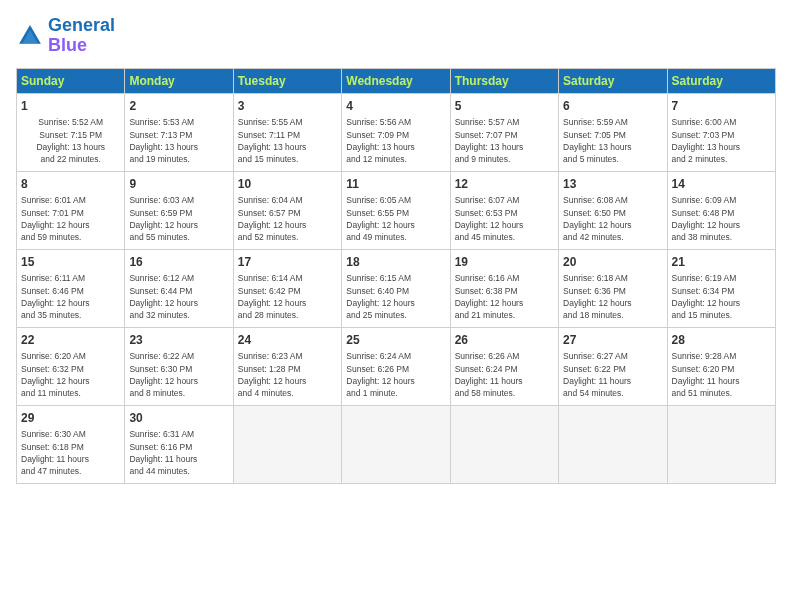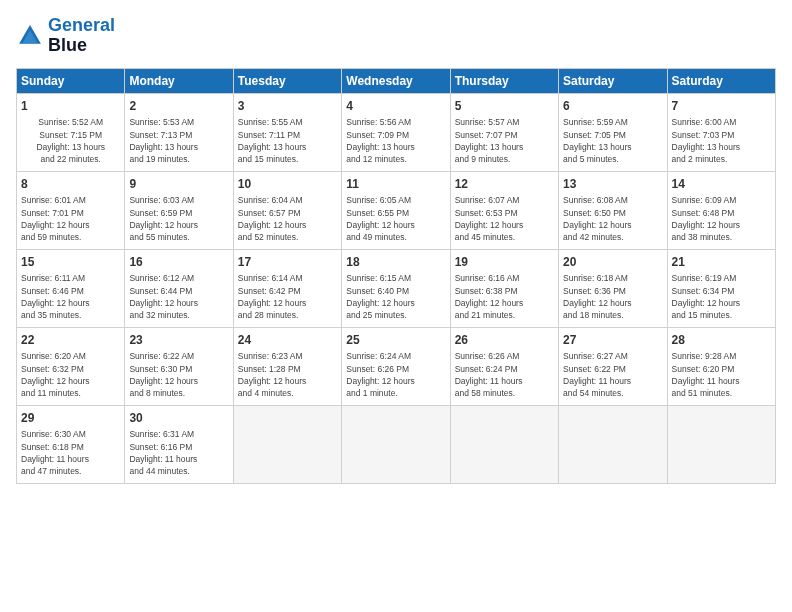--- a/index.html
+++ b/index.html
@@ -103,7 +103,7 @@
       </svg>
       <div class="logo-text">
         <span>General</span><br>
-        <span style="color:#0f172a">Blue</span>
+        <span style="color:#8b5cf6">Blue</span>
       </div>
     </div>
     <div class="title-block">

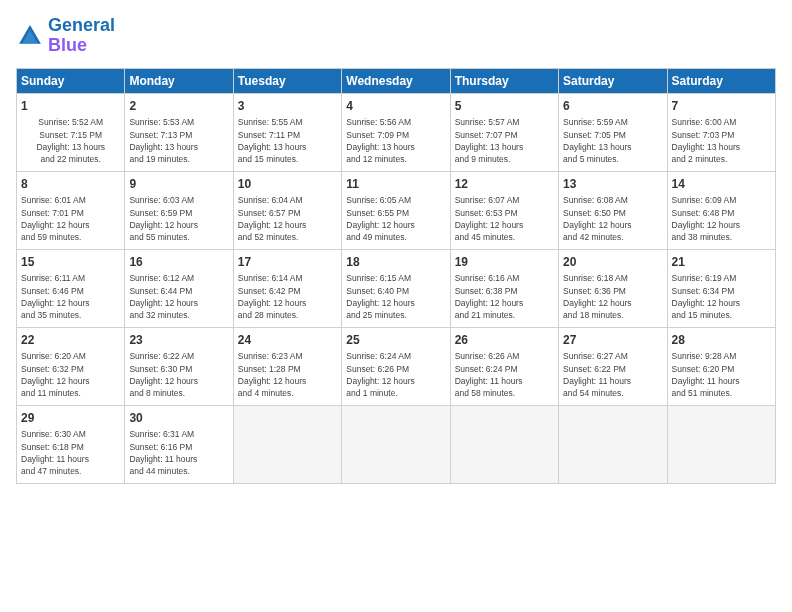--- a/index.html
+++ b/index.html
@@ -59,7 +59,7 @@
     }
     .calendar-table thead tr th {
       background: #1a6eb5;
-      color: #ffffff;
+      color: #bef264;
       padding: 5px 4px;
       font-size: 12px;
       font-weight: bold;

